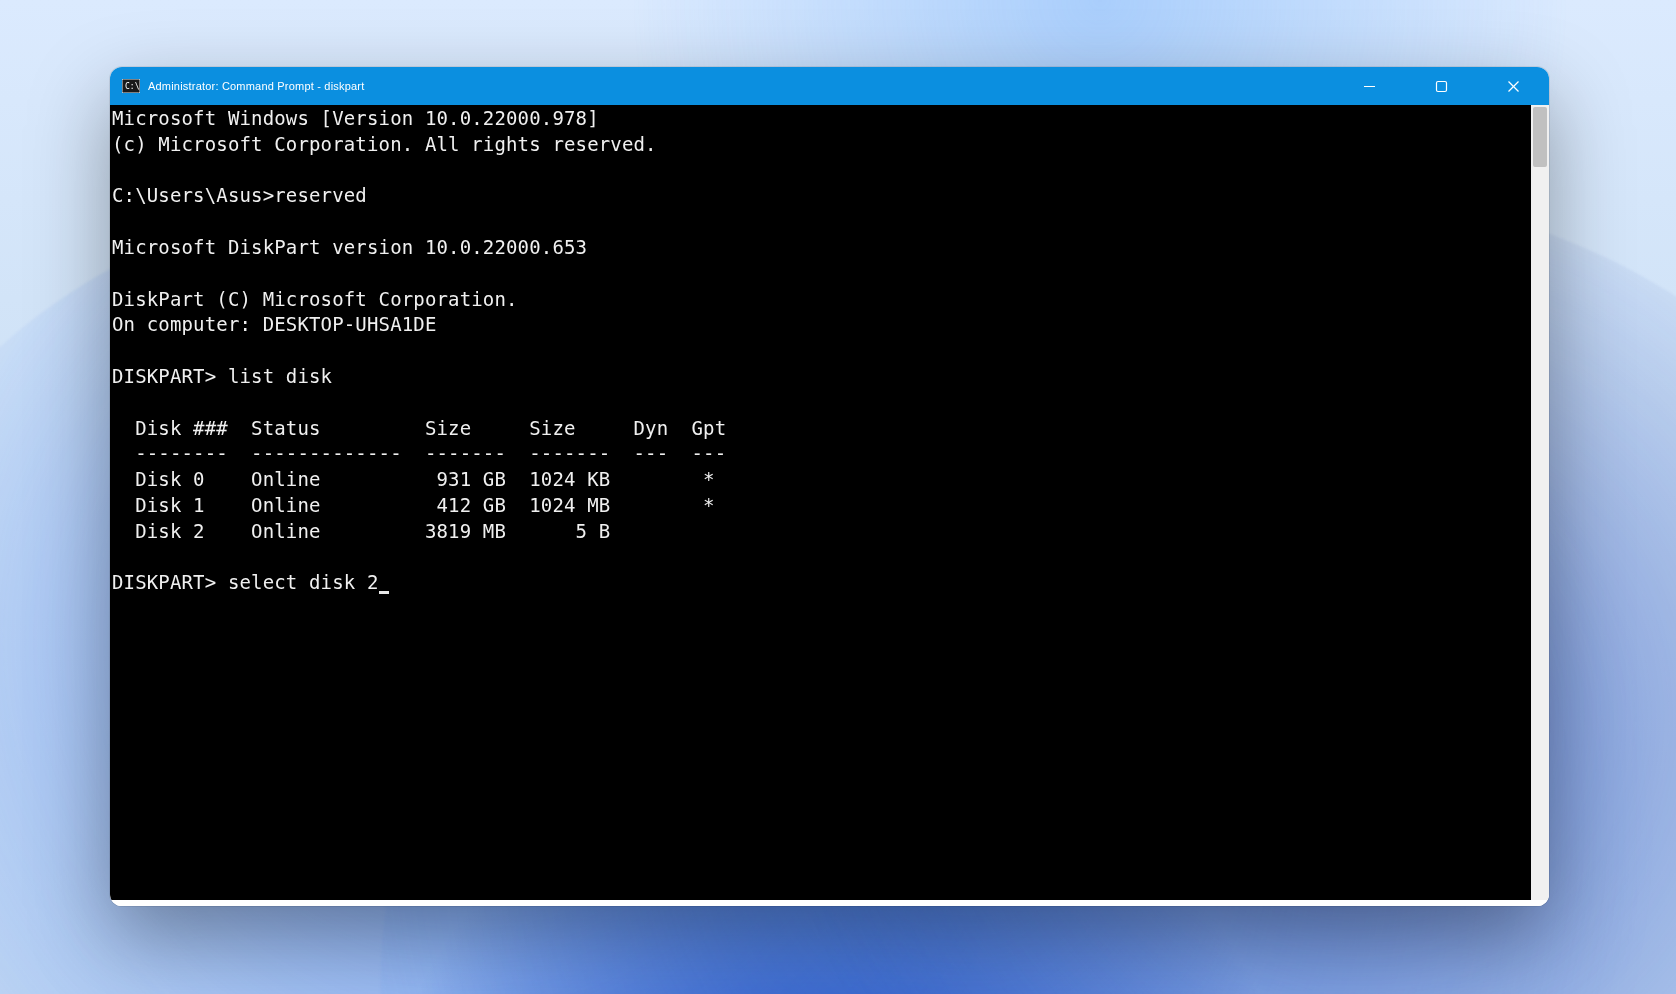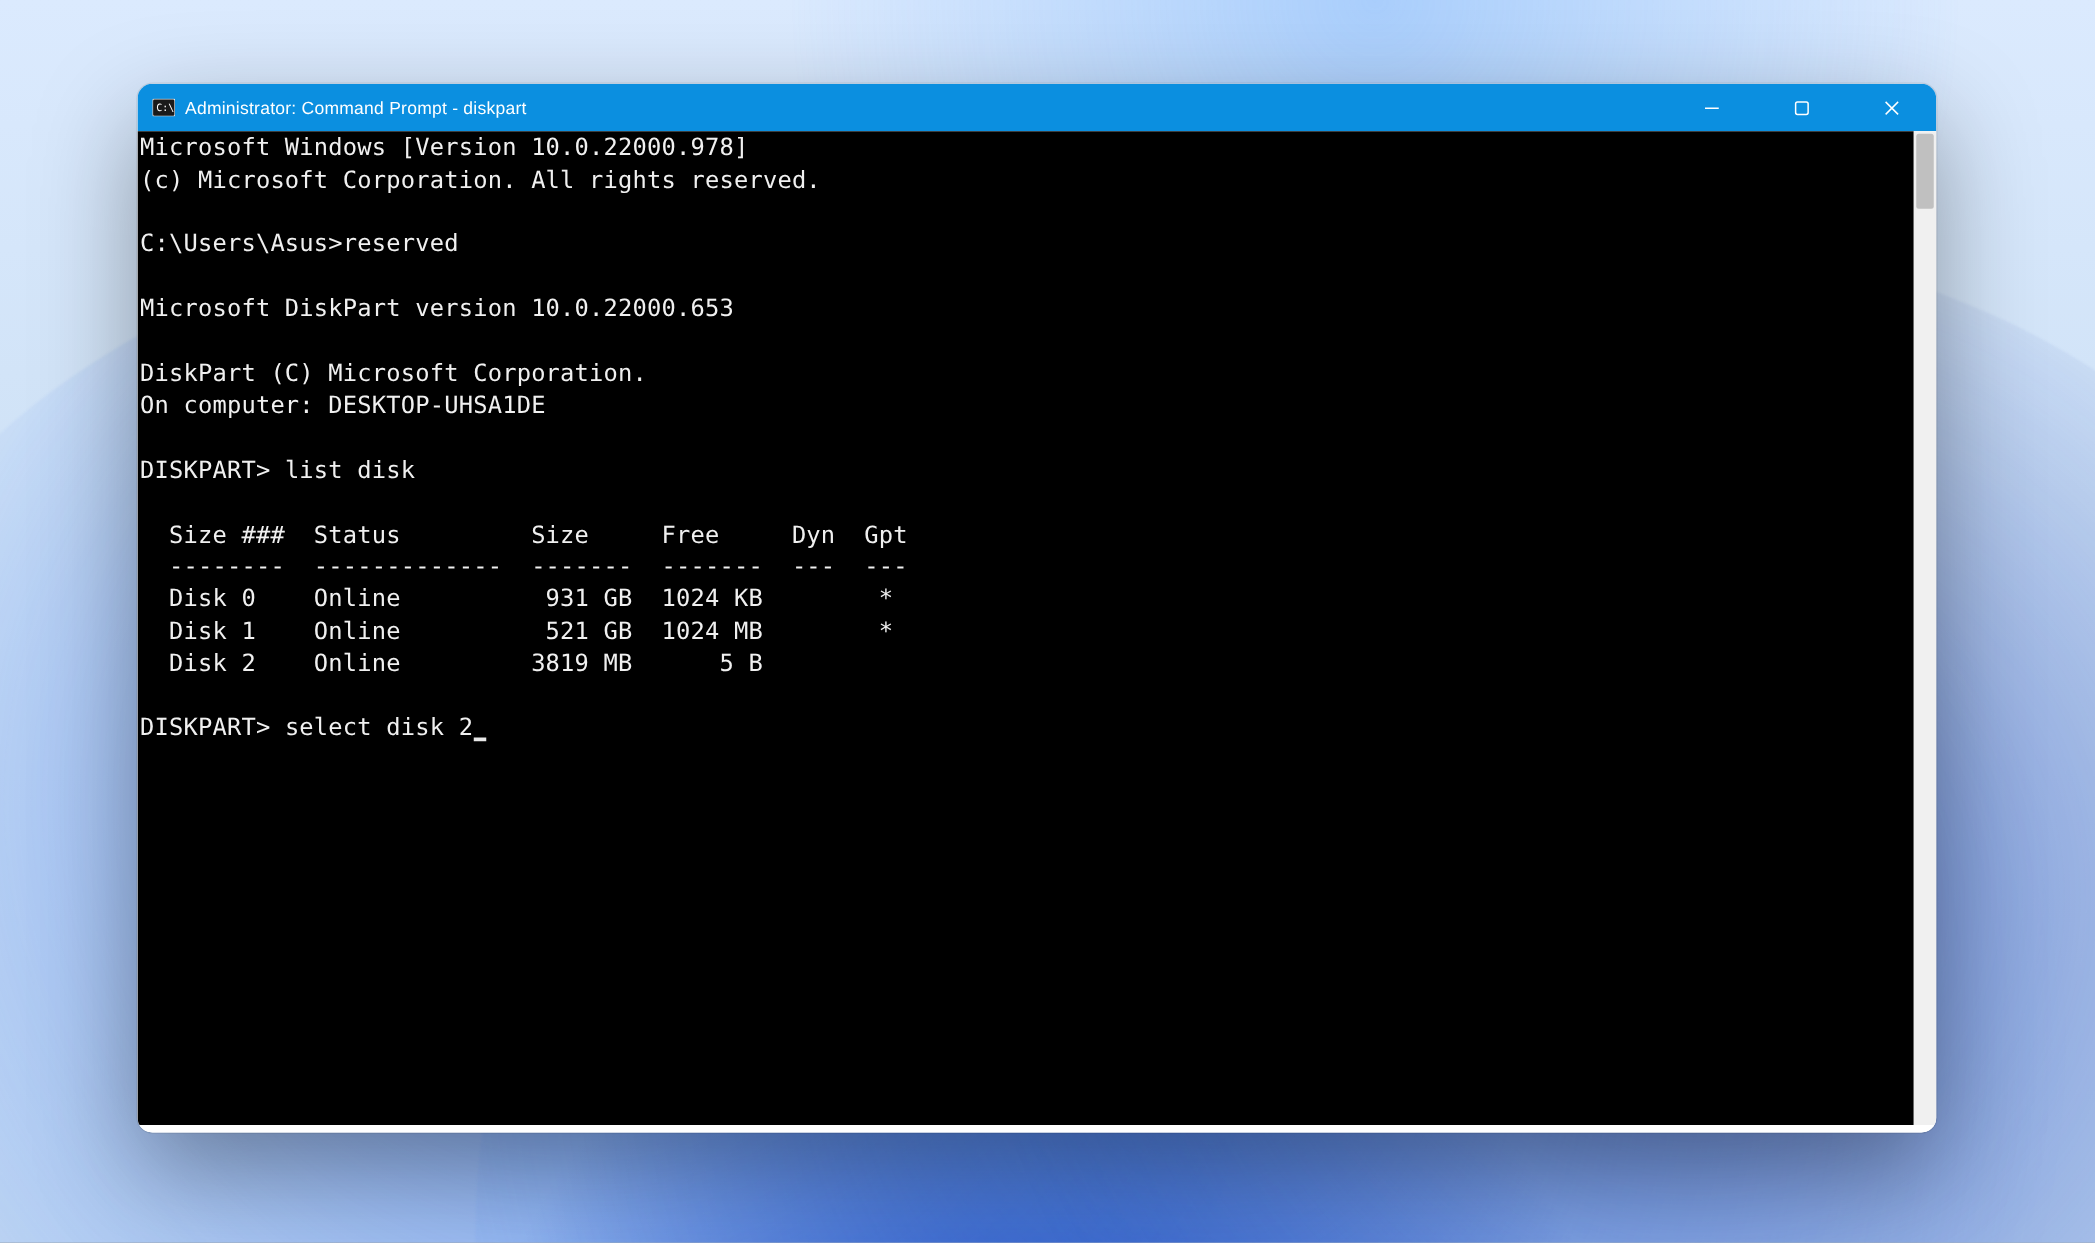--- a/index.html
+++ b/index.html
@@ -70,7 +70,7 @@
     justify-content: center;
   }
   .titlebar .title-text {
-    font-size: 14px;
+    font-size: 11px;
     font-weight: 400;
     letter-spacing: .2px;
     white-space: nowrap;

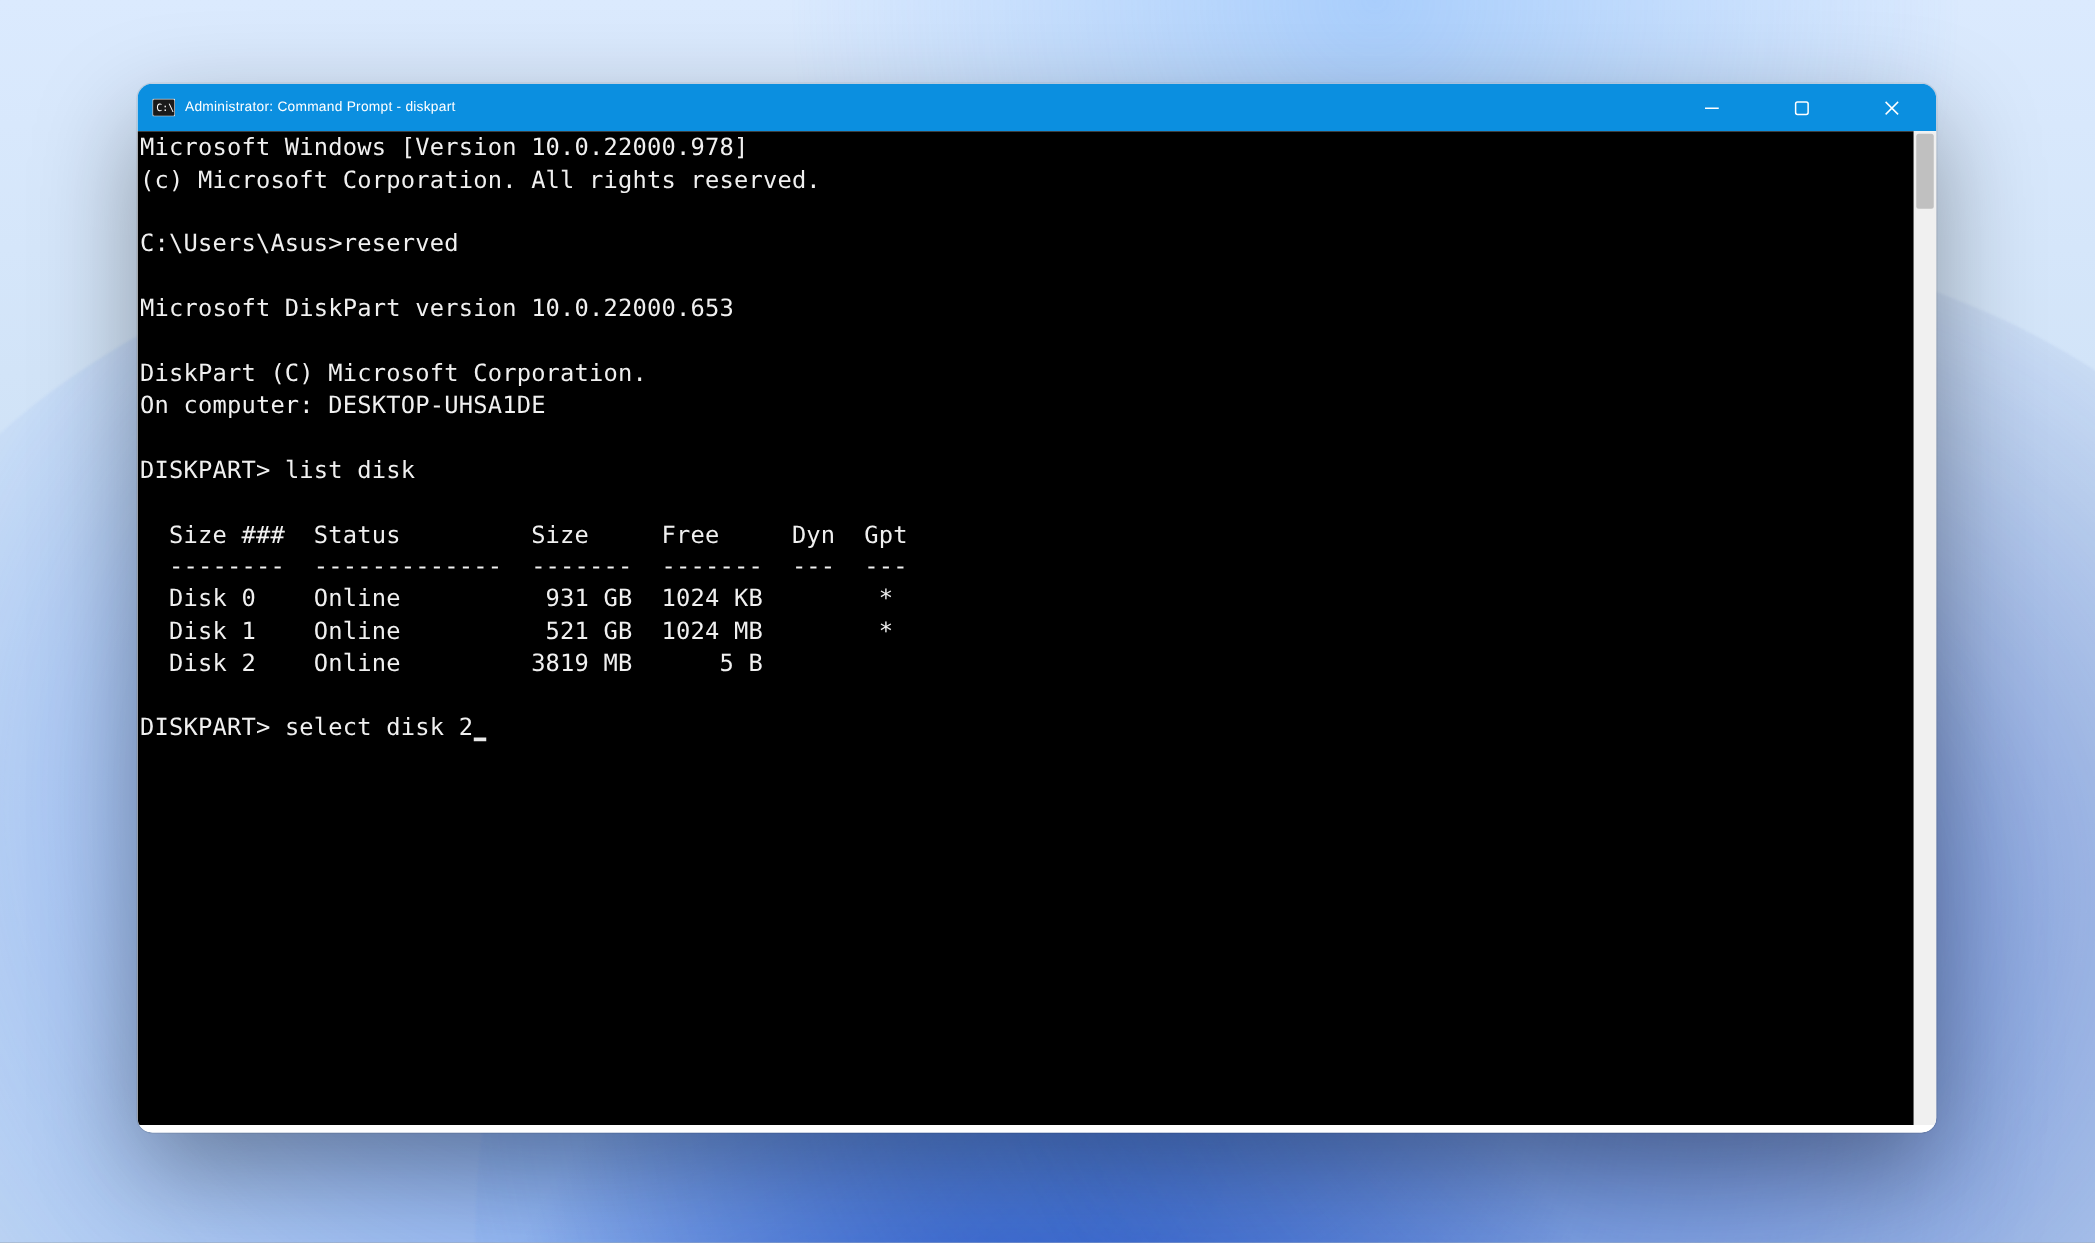--- a/index.html
+++ b/index.html
@@ -192,7 +192,7 @@
 
 <span>DISKPART&gt;</span> <span>list disk</span>
 
-<span>  Size ###  Status         Size     Free     Dyn  Gpt</span>
+<span>  Disk ###  Status         Size     Size     Dyn  Gpt</span>
 <span>  --------  -------------  -------  -------  ---  ---</span>
 <span>  Disk 0    Online          931 GB  1024 KB        *</span>
 <span>  Disk 1    Online          521 GB  1024 MB        *</span>

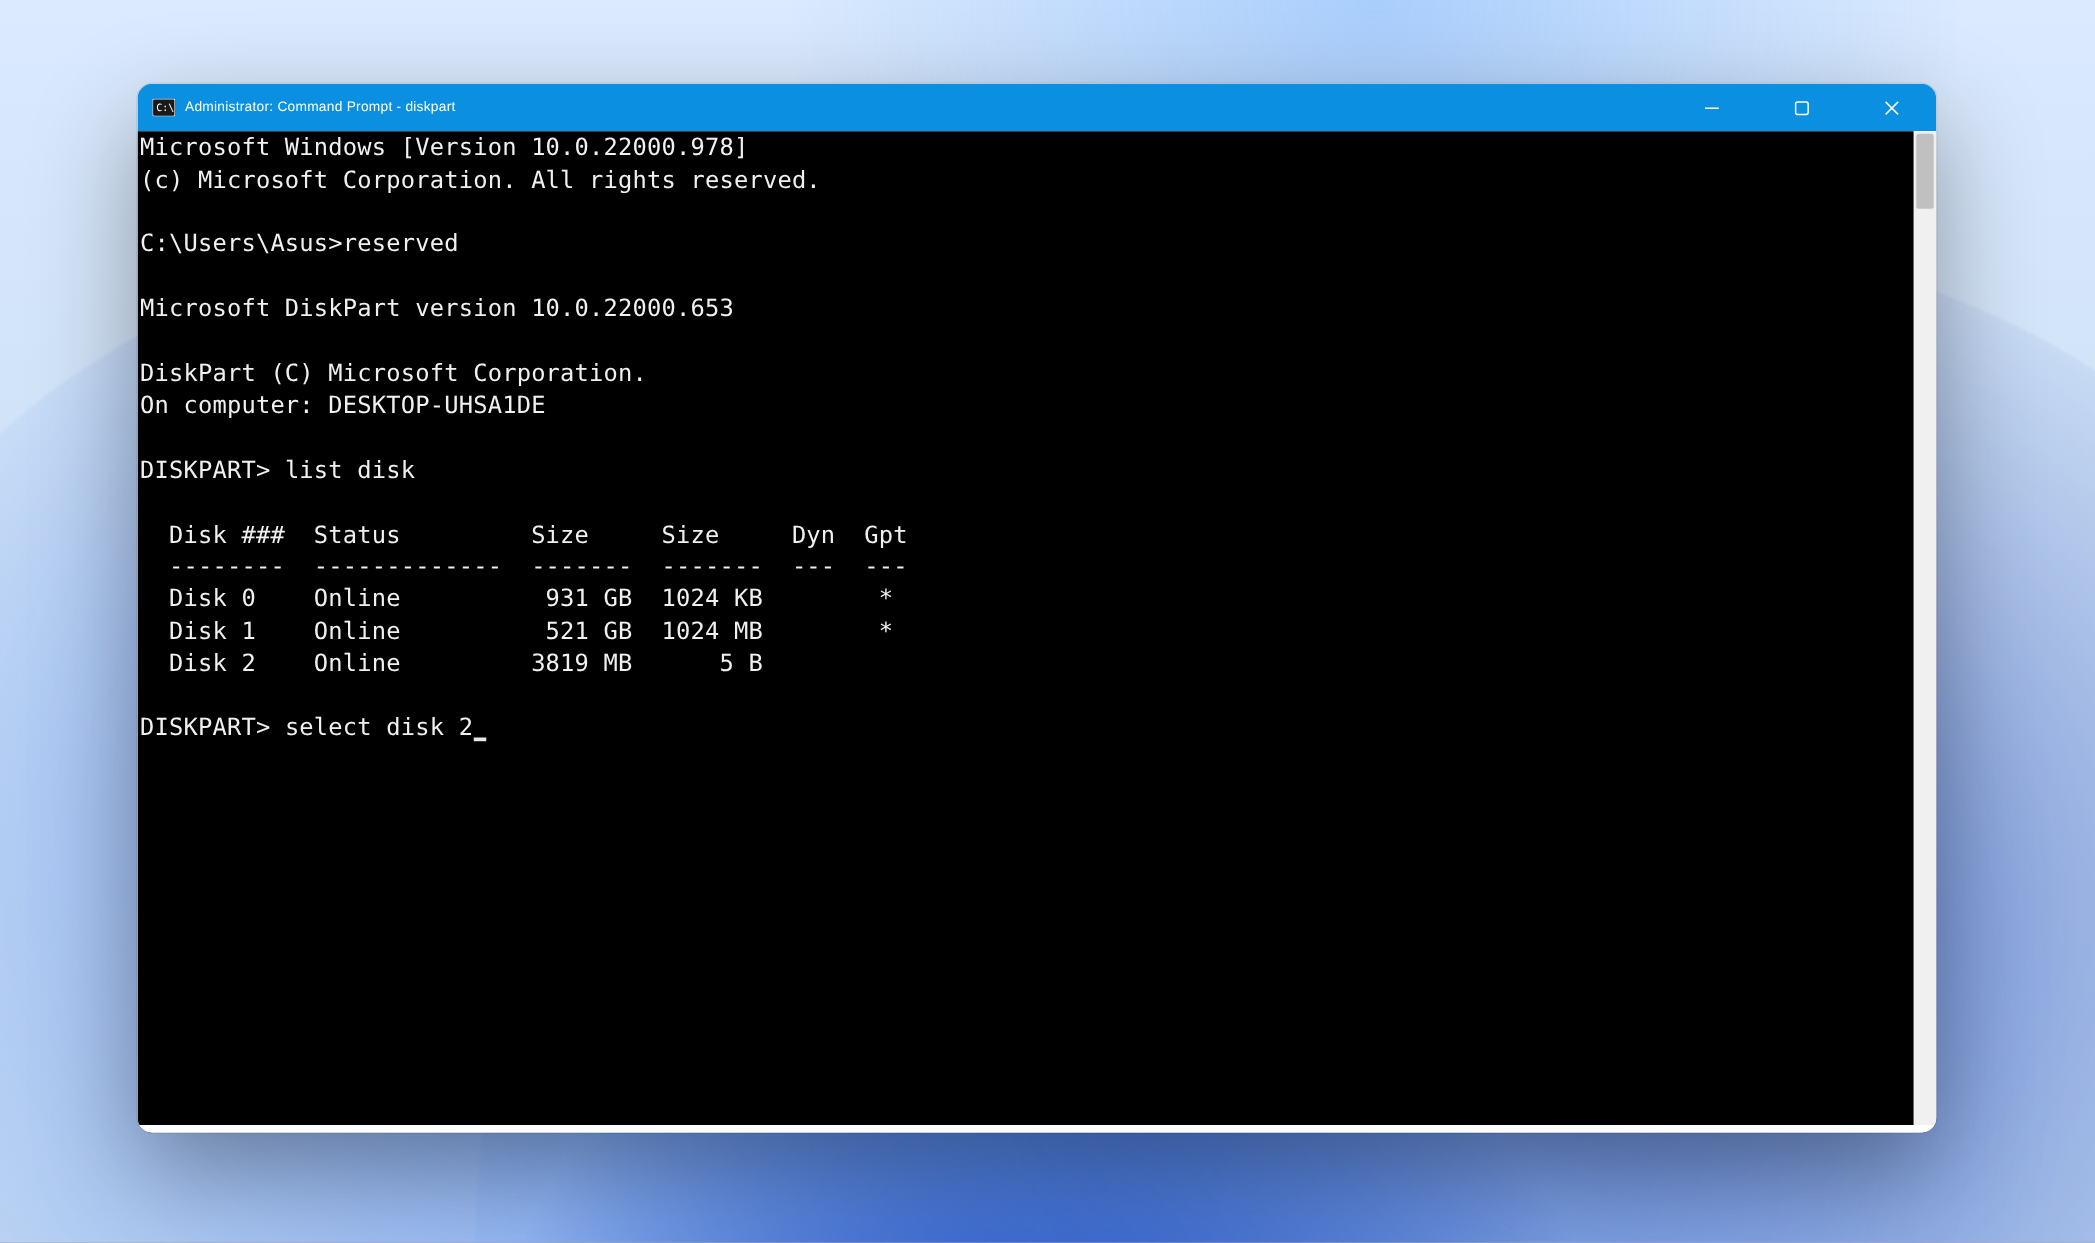--- a/index.html
+++ b/index.html
@@ -195,7 +195,7 @@
 <span>  Disk ###  Status         Size     Size     Dyn  Gpt</span>
 <span>  --------  -------------  -------  -------  ---  ---</span>
 <span>  Disk 0    Online          931 GB  1024 KB        *</span>
-<span>  Disk 1    Online          521 GB  1024 MB        *</span>
+<span>  Disk 1    Online          412 GB  1024 MB        *</span>
 <span>  Disk 2    Online         3819 MB      5 B</span>
 
 <span>DISKPART&gt;</span> <span>select disk 2</span><span class="cursor"></span></div>

